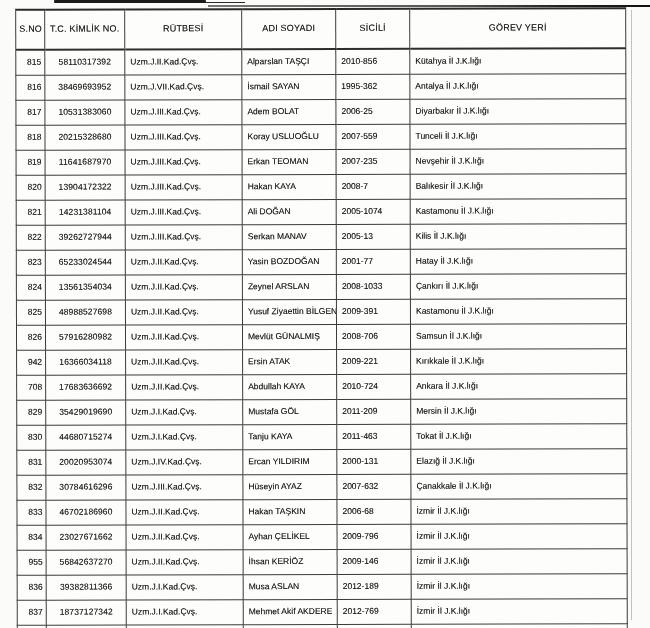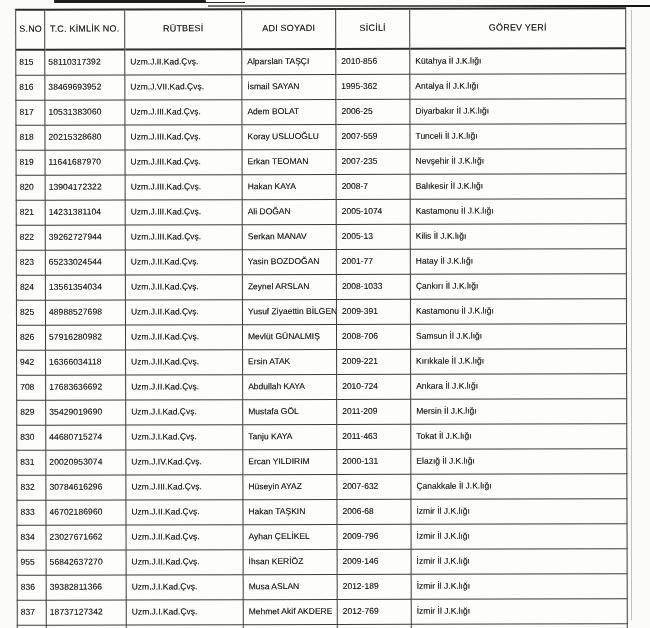--- a/index.html
+++ b/index.html
@@ -55,7 +55,7 @@
   }
   tbody td{height:22px;vertical-align:middle;}
   tbody tr{height:24.8px;}
-  td.sno{text-align:left;}
+  td.sno{text-align:right;}
   td.tc{letter-spacing:.1px;margin-left:16px;}
   td.rutbe,td.ad,td.sicil,td.gorev{text-align:left;padding-left:5px;}
   tbody tr:nth-child(odd) td{border-bottom-width:1.8px;}

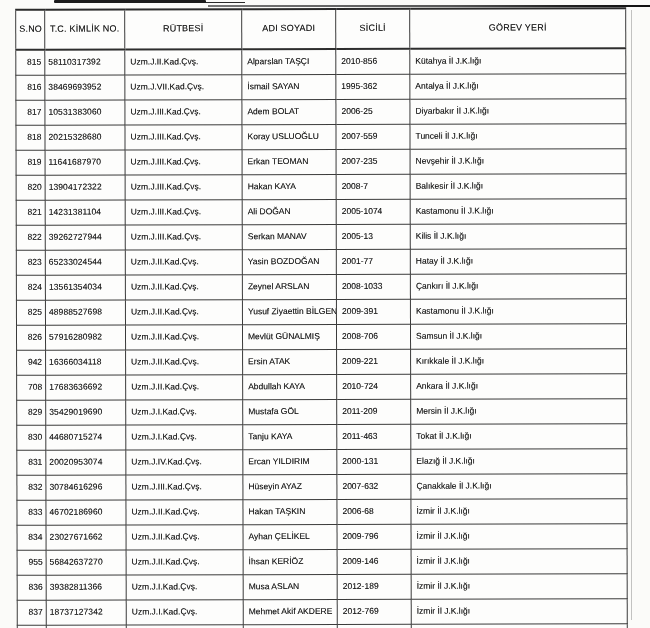--- a/index.html
+++ b/index.html
@@ -56,7 +56,7 @@
   tbody td{height:22px;vertical-align:middle;}
   tbody tr{height:24.8px;}
   td.sno{text-align:right;}
-  td.tc{letter-spacing:.1px;margin-left:16px;}
+  td.tc{text-align:center;letter-spacing:.1px;margin-left:16px;}
   td.rutbe,td.ad,td.sicil,td.gorev{text-align:left;padding-left:5px;}
   tbody tr:nth-child(odd) td{border-bottom-width:1.8px;}
   tbody tr:nth-child(3n) td{border-top-color:#2f2f2f;}

